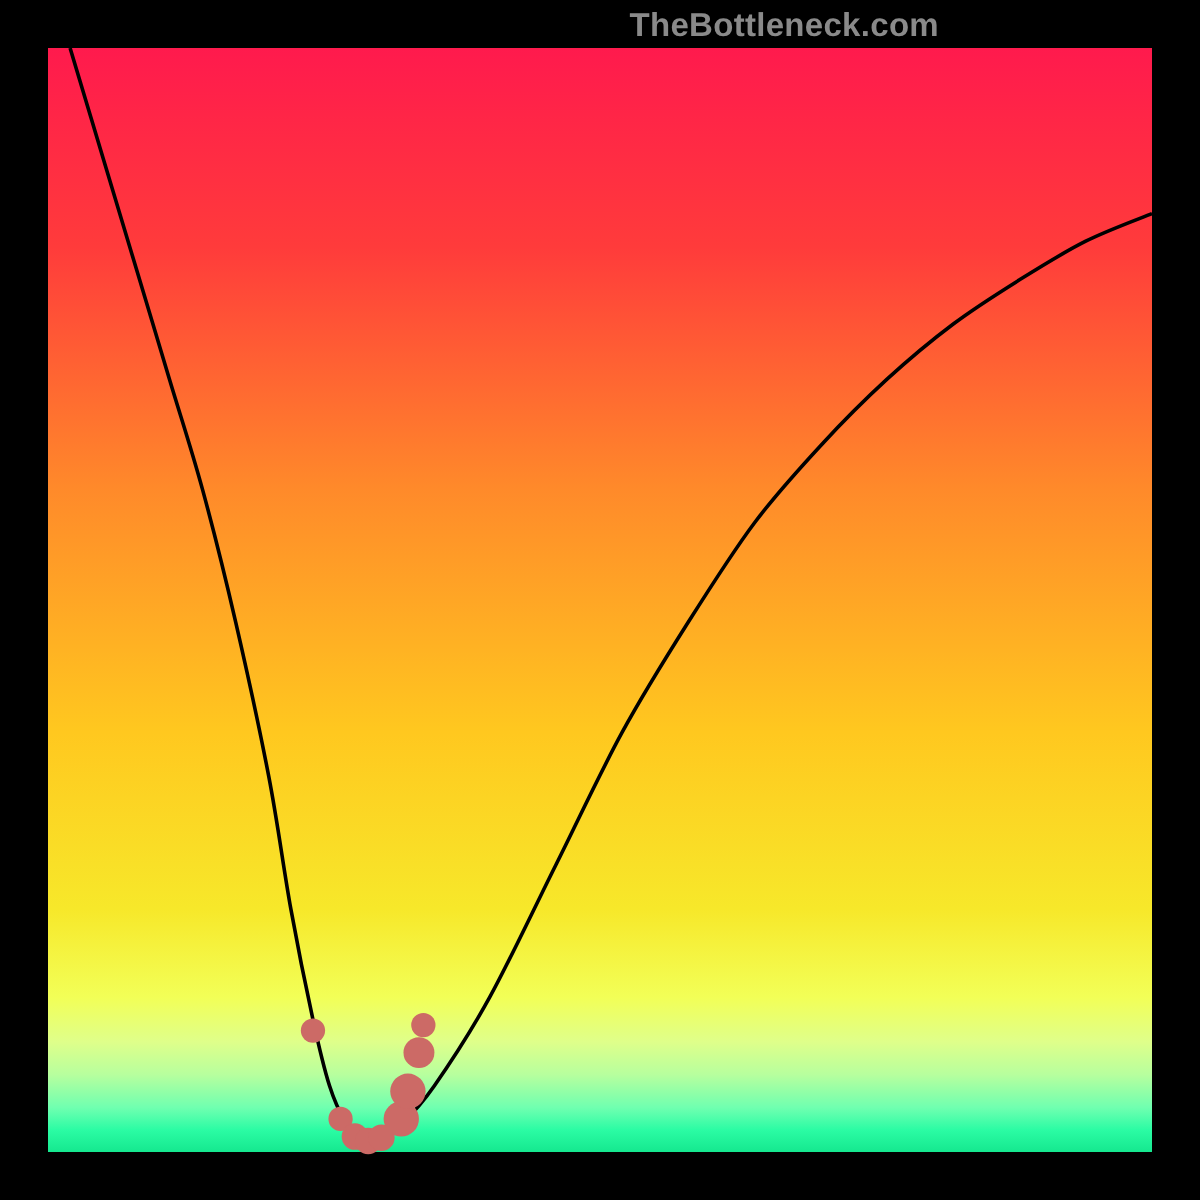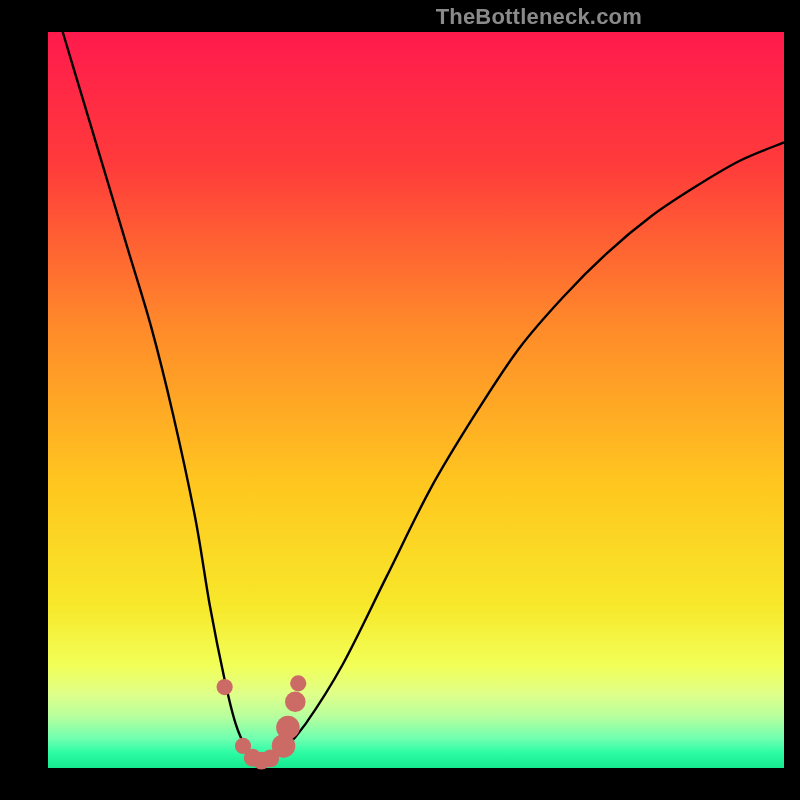--- a/index.html
+++ b/index.html
@@ -12,7 +12,7 @@
   }
   .frame {
     position: absolute;
-    left: 16px;
+    left: 0;
     top: 0;
     width: 636px;
     height: 800px;

